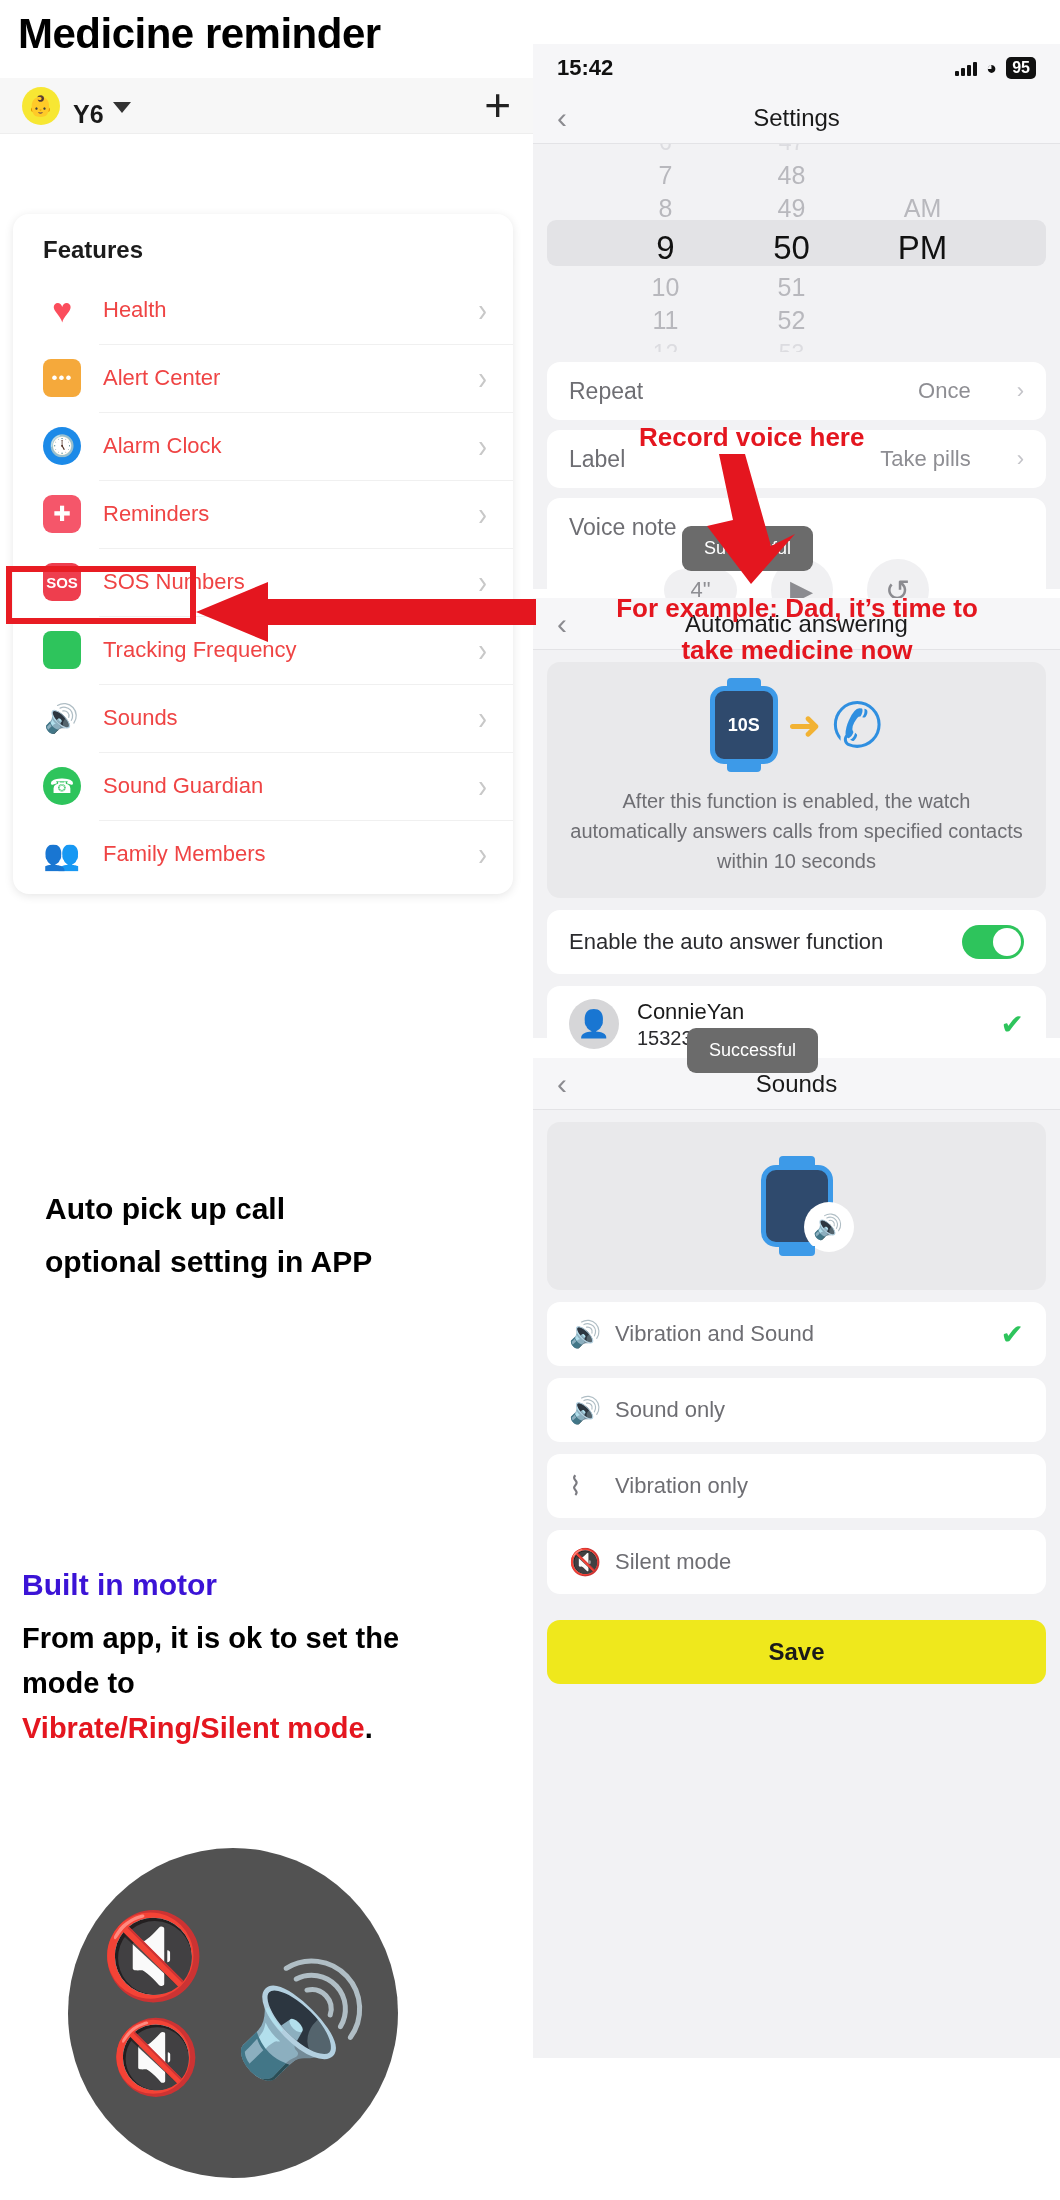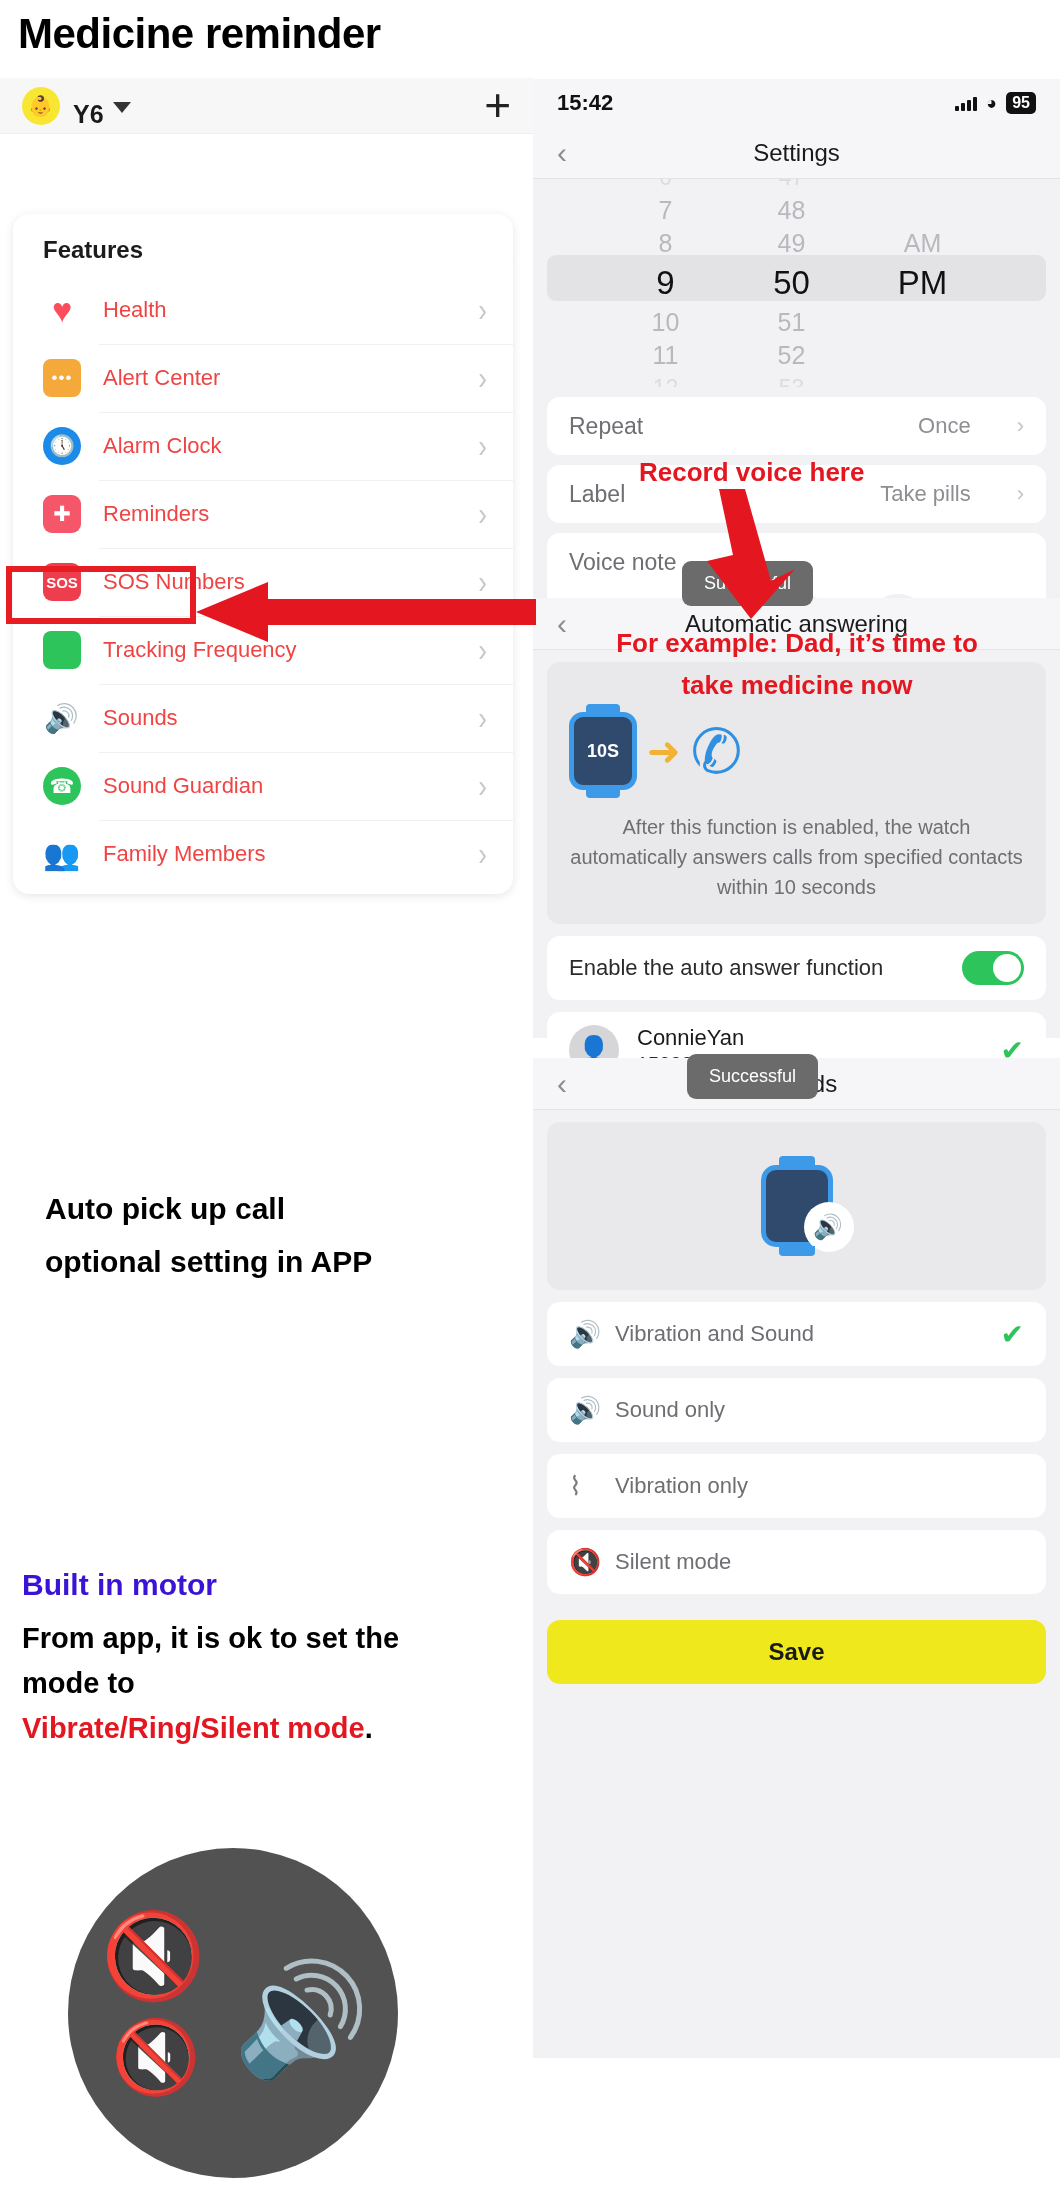--- a/index.html
+++ b/index.html
@@ -130,7 +130,7 @@
   .phone-panel { position: absolute; left: 0; width: 527px; background: #f2f2f4; }
 
   
-  .p1 { top: 79px; height: 545px; }
+  .p1 { top: 44px; height: 545px; }
   .status-bar {
     height: 48px; display:flex; align-items:center; padding: 0 24px;
     font-size: 22px; font-weight: bold; color:#111; background:#f6f6f8;

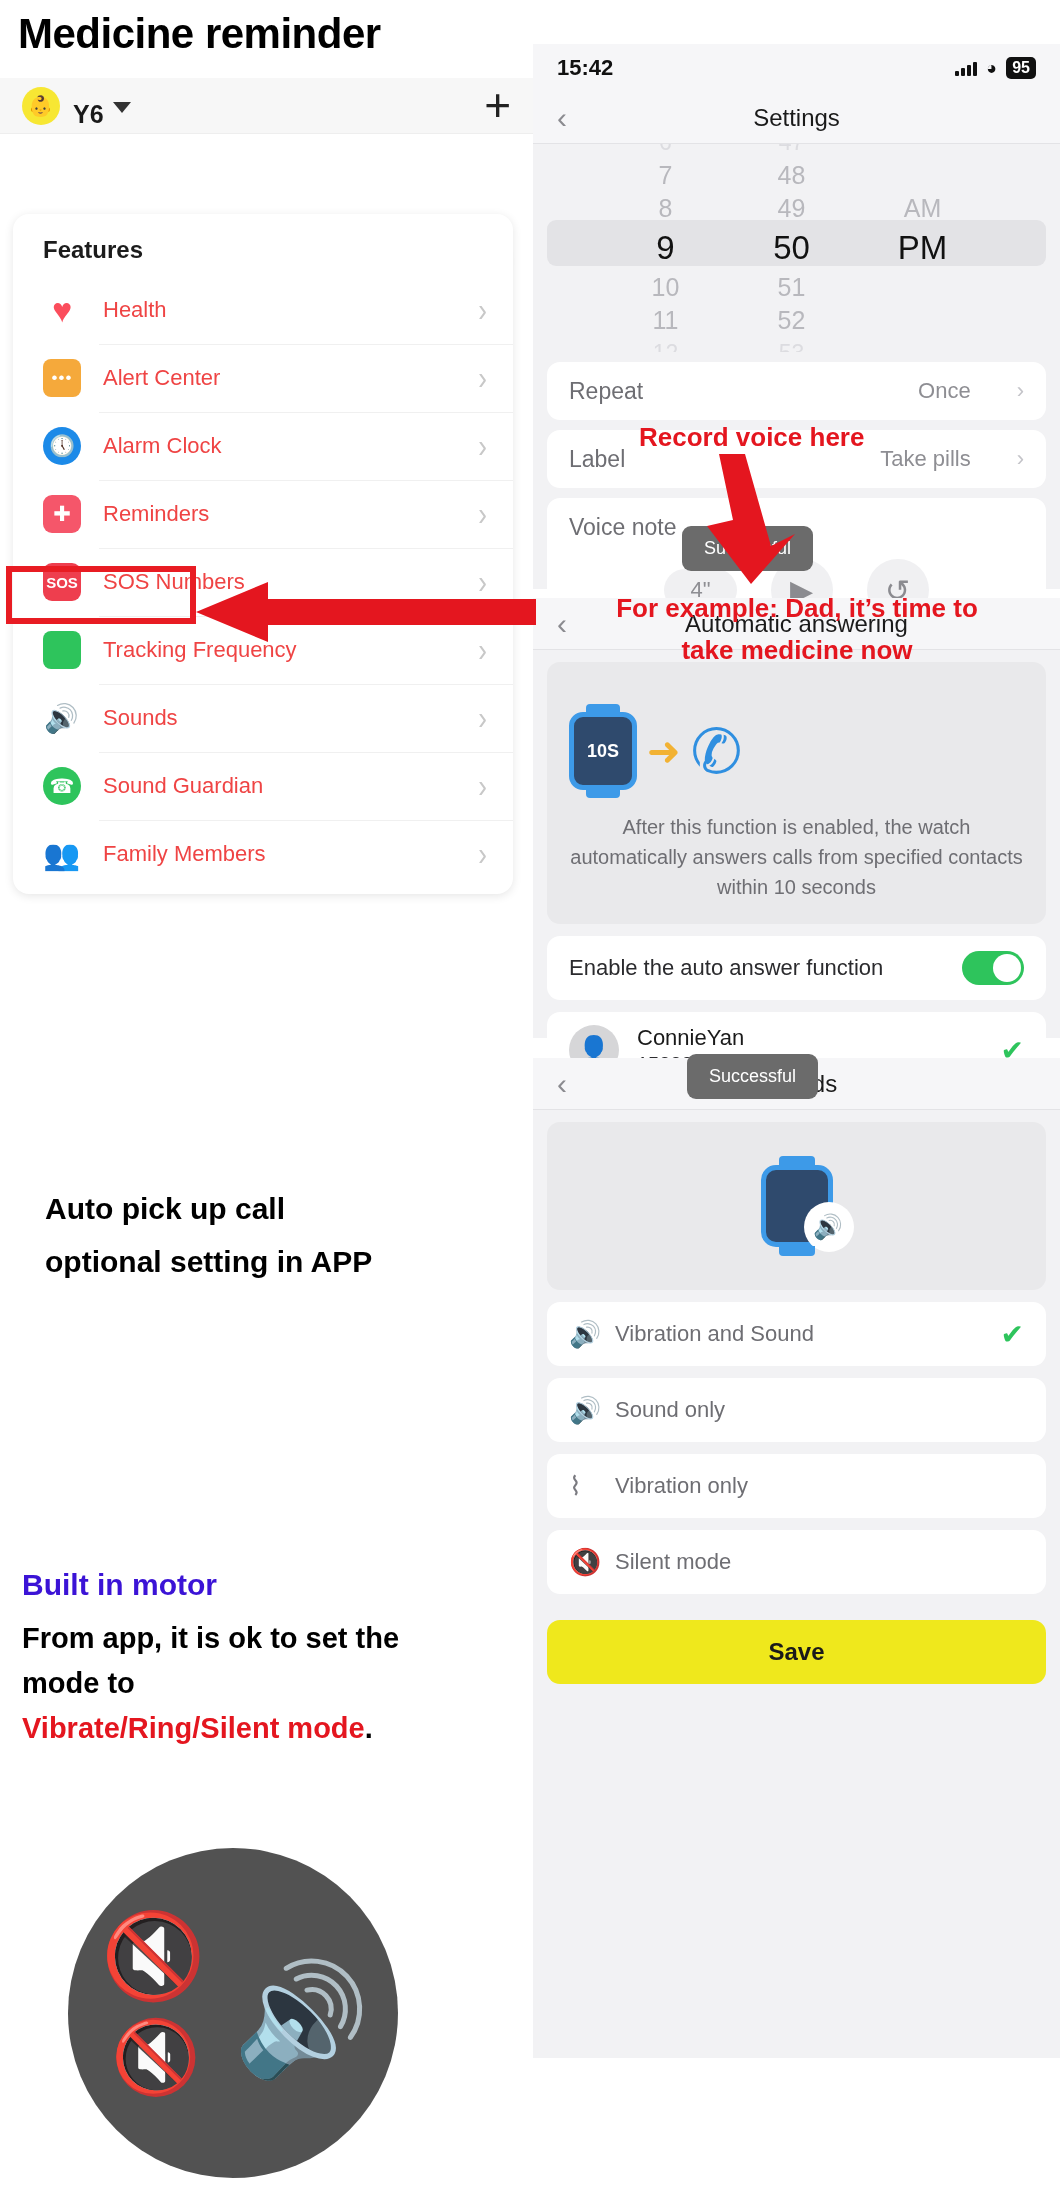--- a/index.html
+++ b/index.html
@@ -211,7 +211,7 @@
     padding: 24px 22px 22px 22px; text-align:center;
   }
   .hero-art {
-    display:flex; align-items:center; justify-content:flex-start; gap: 8px; margin-bottom: 22px; margin-top: 26px;
+    display:flex; align-items:center; justify-content:center; gap: 8px; margin-bottom: 22px;
   }
   .watch-ico {
     width: 68px; height: 78px; background:#2f4a6d; border-radius: 14px;

